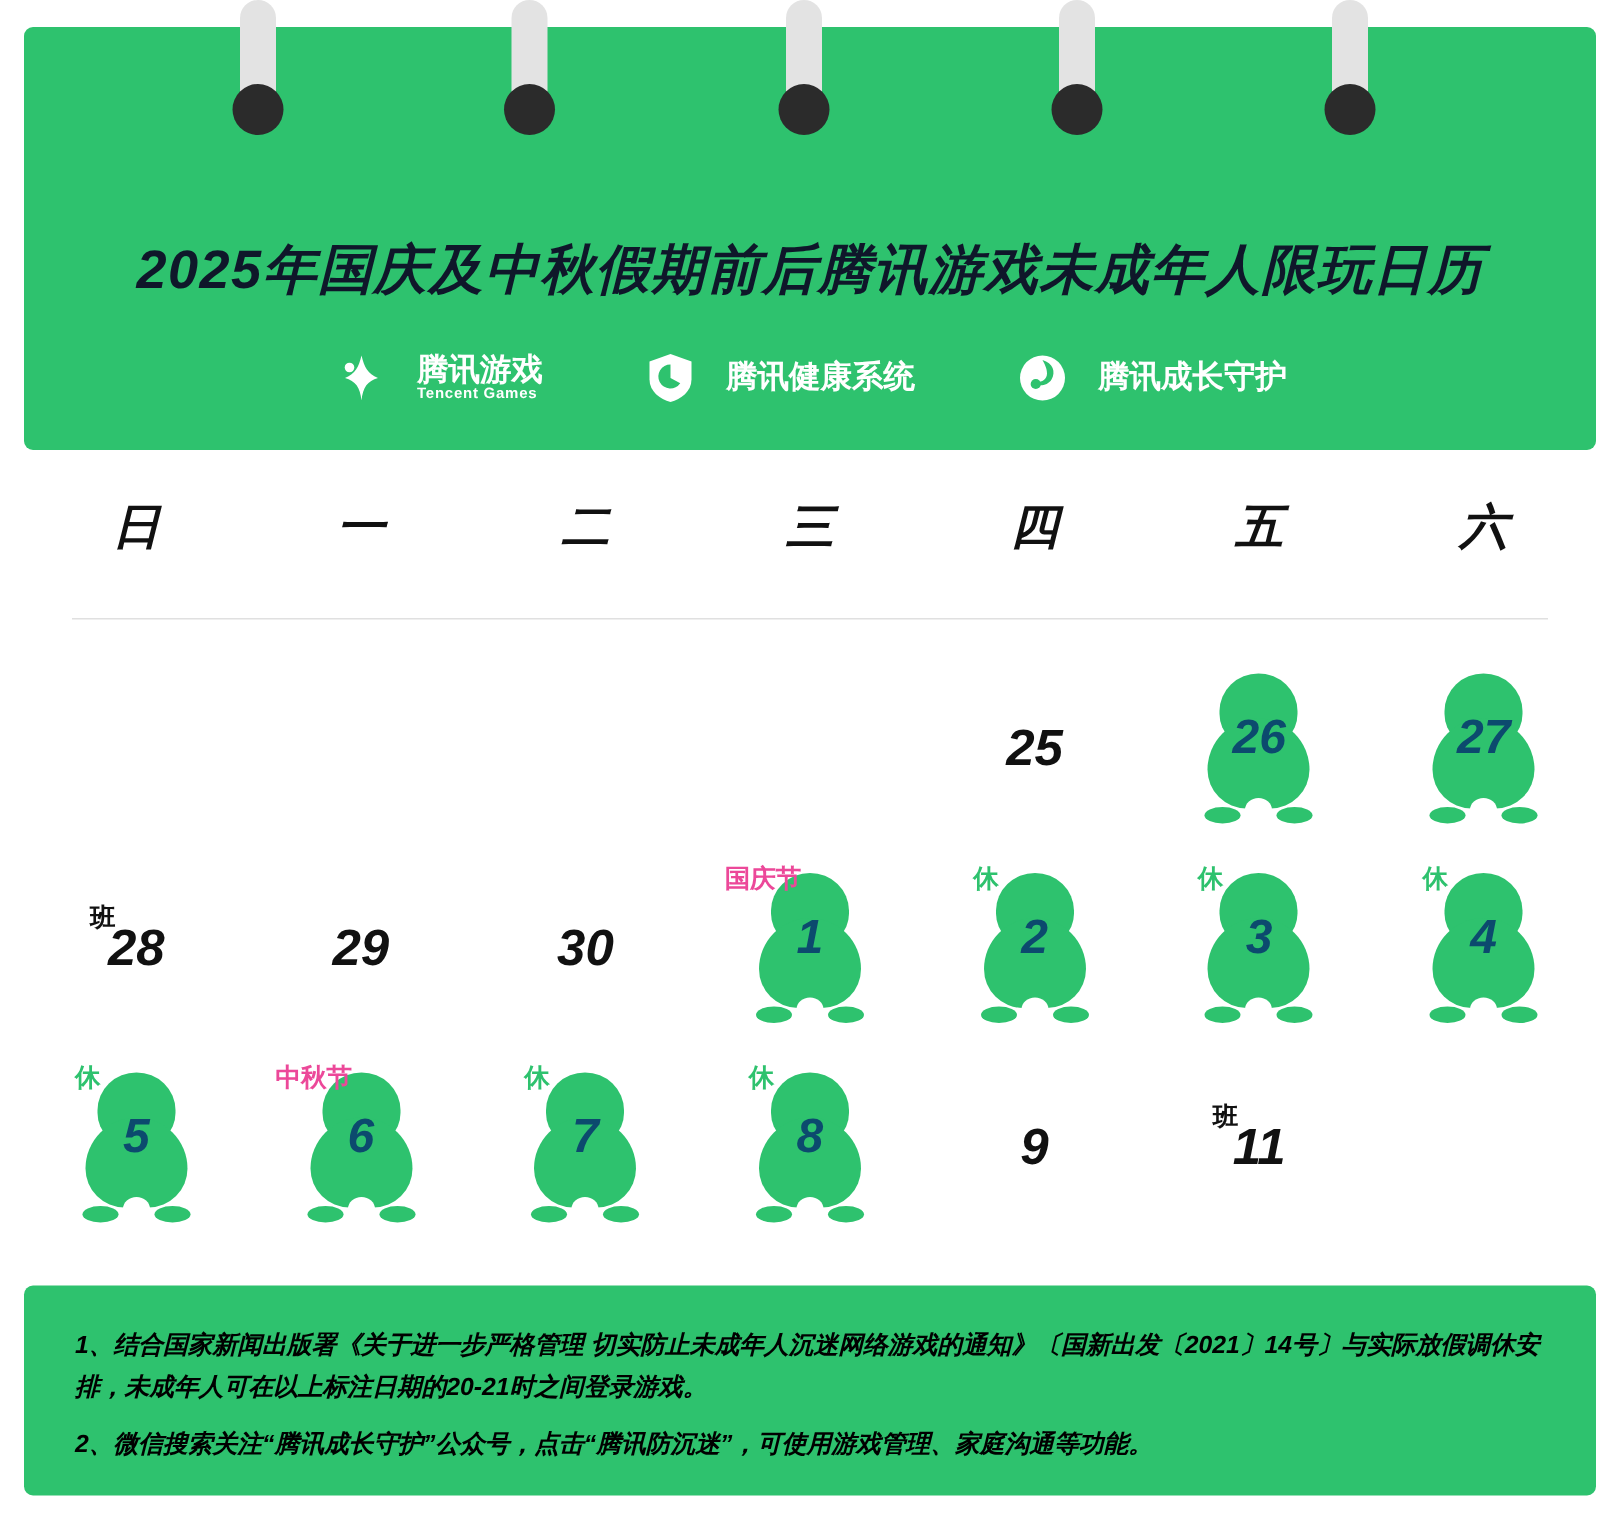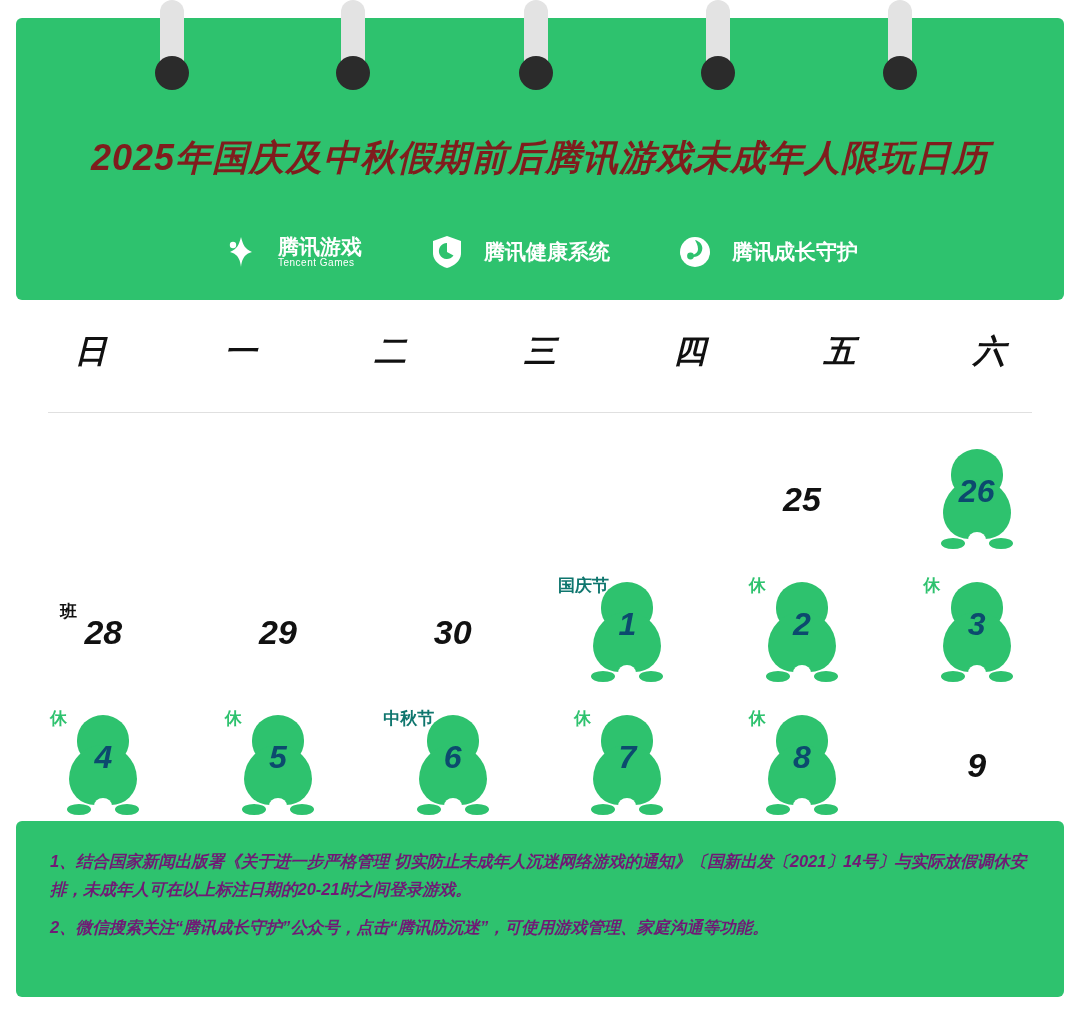--- a/index.html
+++ b/index.html
@@ -47,9 +47,9 @@
   }
   .title {
     position: absolute;
-    top: 116px; left: 0; width: 100%;
+    top: 138px; left: 0; width: 100%;
     text-align: center;
-    color: #7f1d1d;
+    color: #0f172a;
     font-size: 36px;
     font-weight: bold;
     font-style: italic;

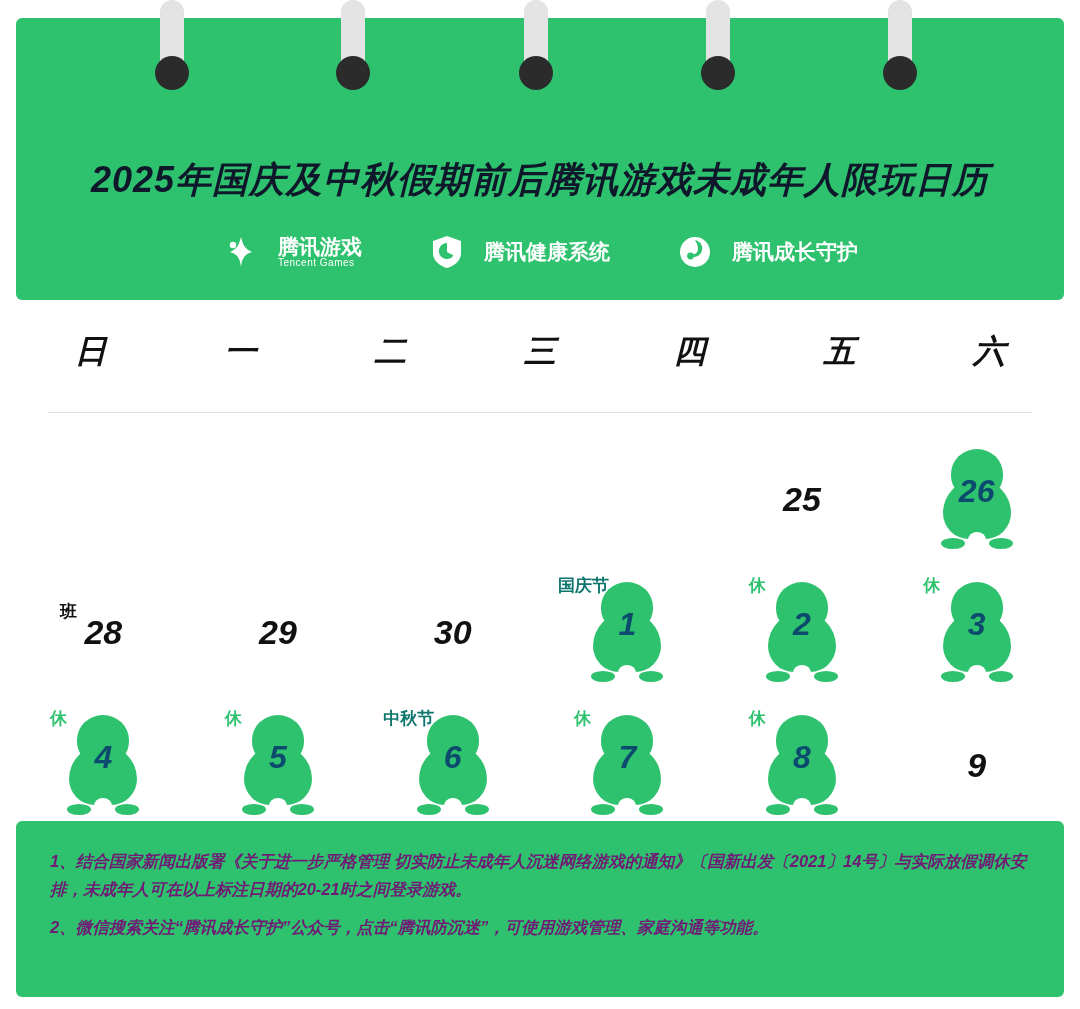--- a/index.html
+++ b/index.html
@@ -79,7 +79,7 @@
   .brand .bsub {
     display: block;
     font-size: 10px;
-    font-weight: normal;
+    font-weight: bold;
     letter-spacing: .5px;
   }
 

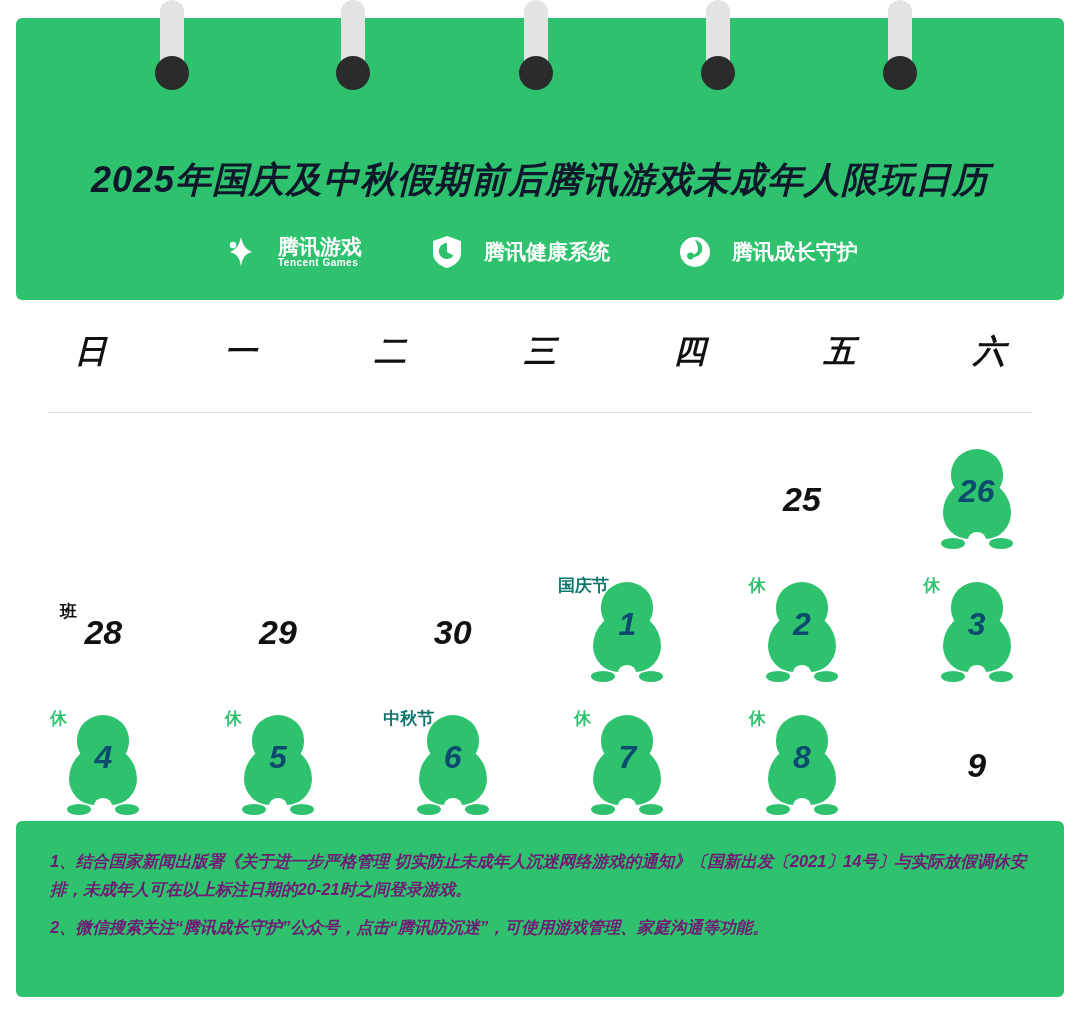--- a/index.html
+++ b/index.html
@@ -111,7 +111,7 @@
     top: 432px; left: 16px;
     width: 1048px;
     display: grid;
-    grid-template-columns: repeat(6, 1fr);
+    grid-template-columns: repeat(7, 1fr);
     grid-auto-rows: 133px;
   }
   .cell {

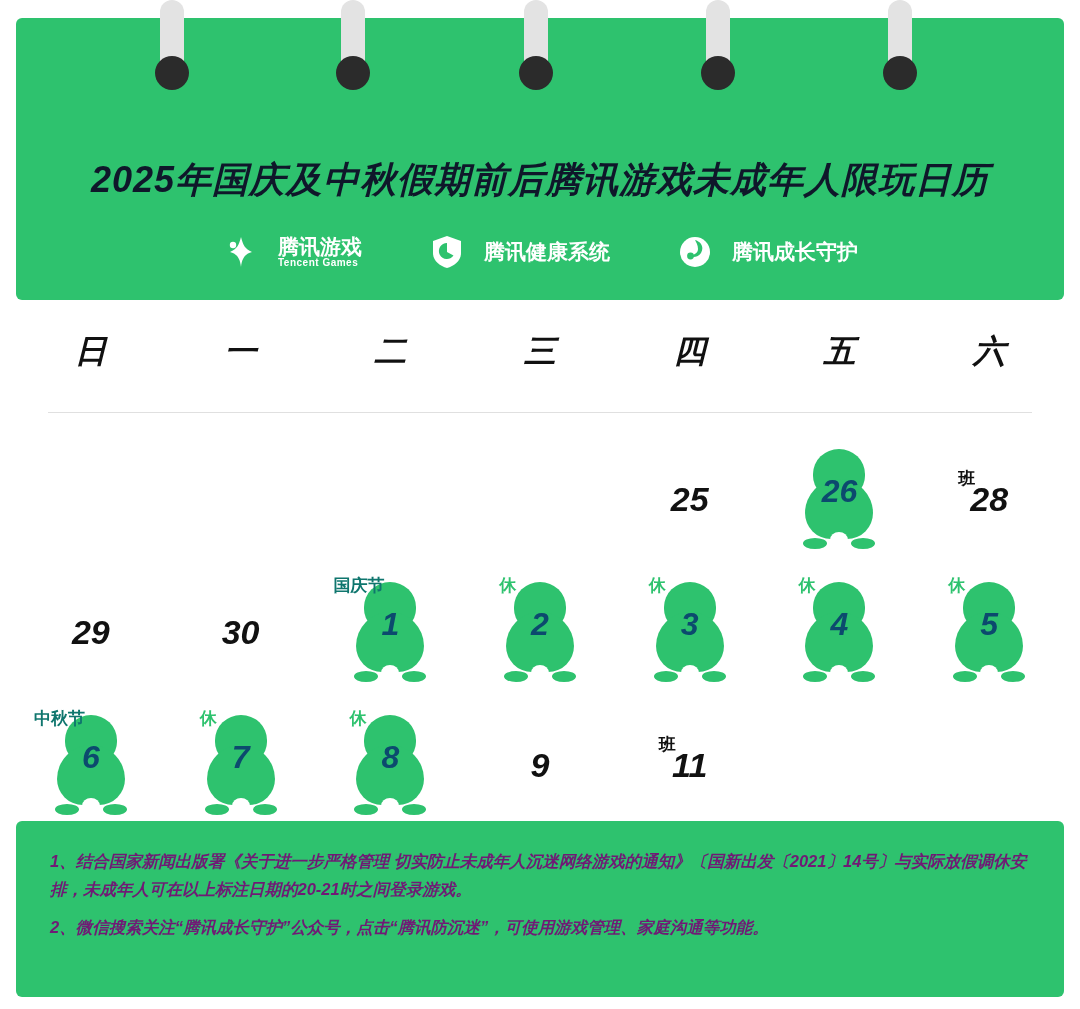--- a/index.html
+++ b/index.html
@@ -312,6 +312,16 @@
         </div>
       </div>
       <div class="cell">
+        <div class="peng">
+          <div class="head"></div>
+          <div class="body"></div>
+          <div class="foot-l"></div>
+          <div class="foot-r"></div>
+          <div class="notch"></div>
+          <div class="pnum">27</div>
+        </div>
+      </div>
+      <div class="cell">
         <div class="daynum">28</div>
         <div class="tag work" style="left: 44px; top: 38px;">班</div>
       </div>

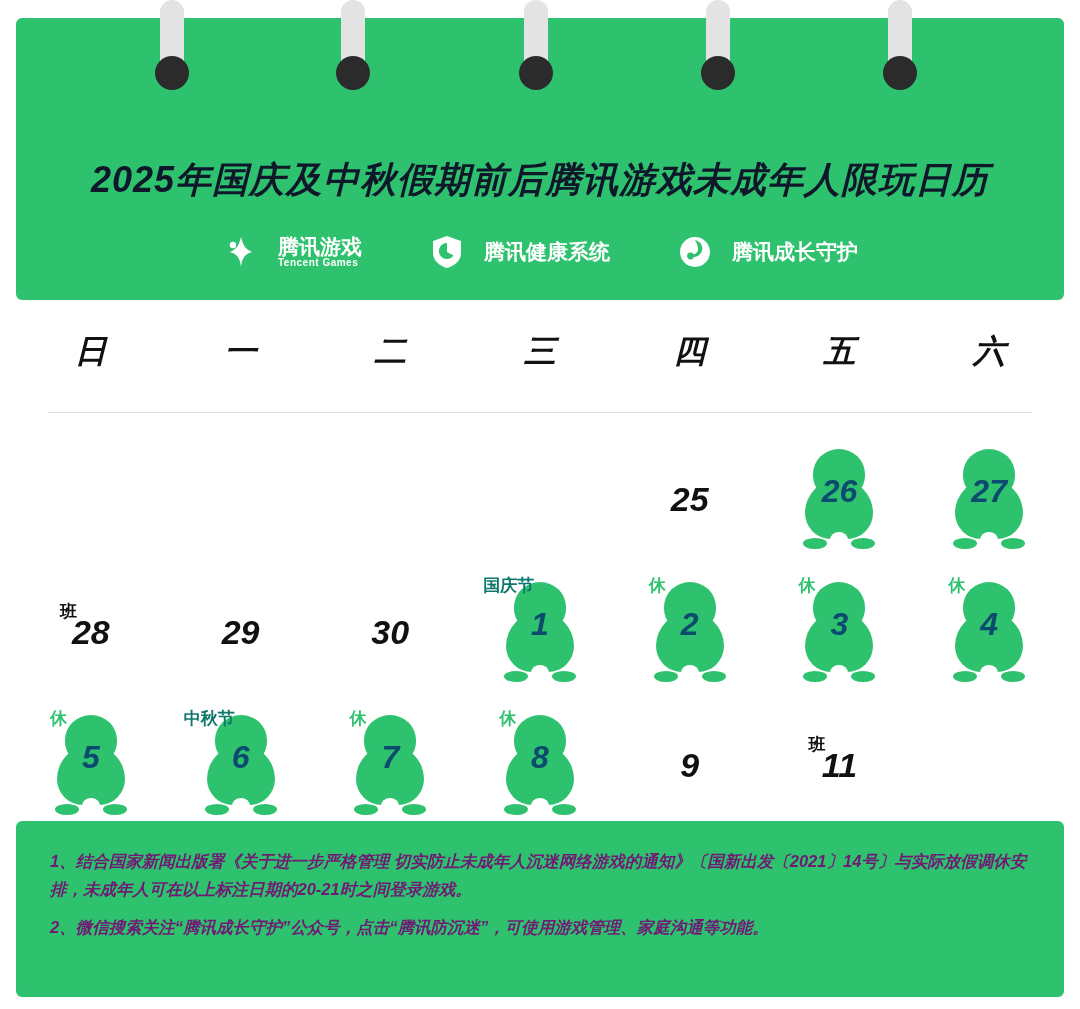--- a/index.html
+++ b/index.html
@@ -188,7 +188,7 @@
   }
   .tag.rest   { color: #2ec26e; }
   .tag.work   { color: #111111; }
-  .tag.fest   { color: #0f766e; }
+  .tag.fest   { color: #ec4899; }
 
   
   .footer {

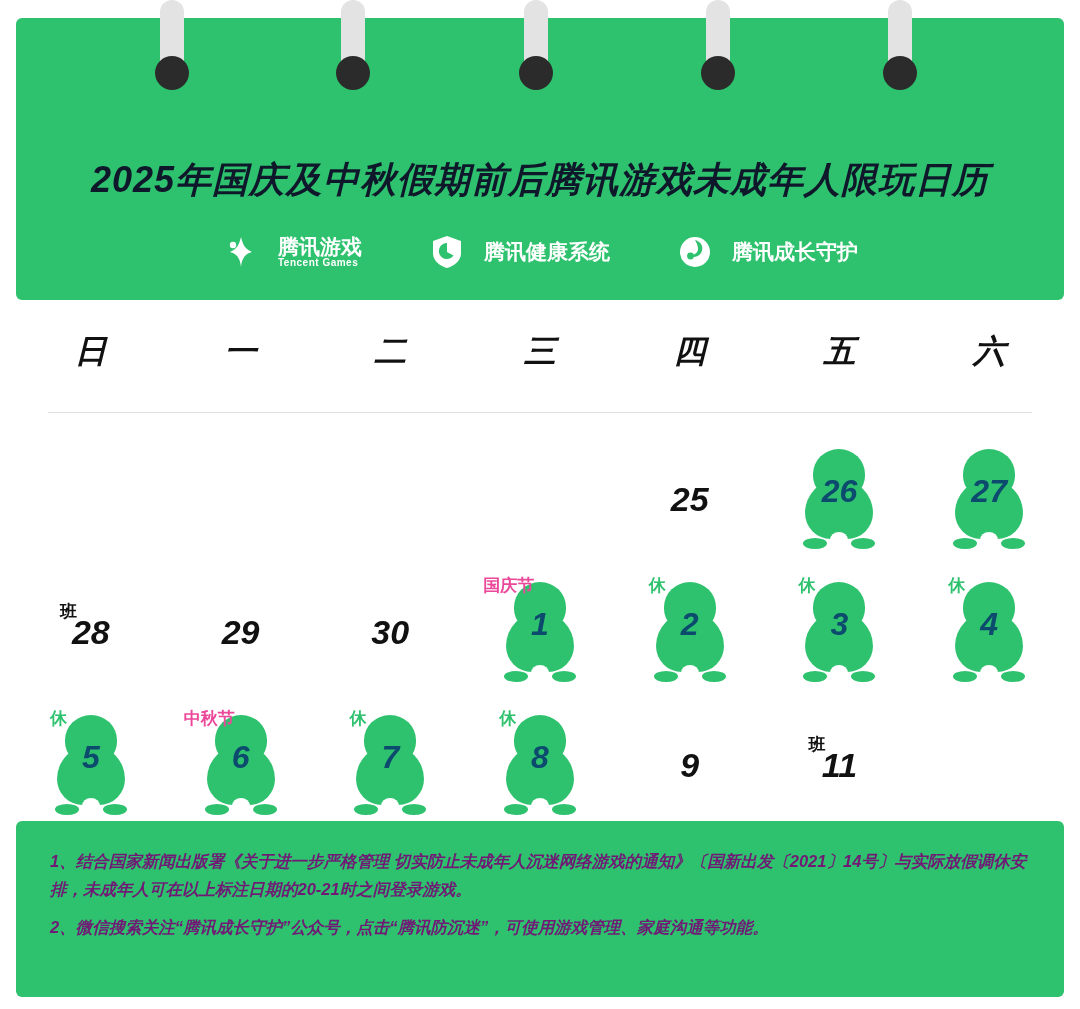--- a/index.html
+++ b/index.html
@@ -194,11 +194,11 @@
   .footer {
     position: absolute;
     left: 16px; bottom: 12px;
-    width: 1048px; height: 176px;
+    width: 1048px; height: 140px;
     background: #2ec26e;
     border-radius: 6px;
     padding: 26px 34px;
-    color: #701a75;
+    color: #000000;
   }
   .footer p {
     margin: 0 0 10px 0;

